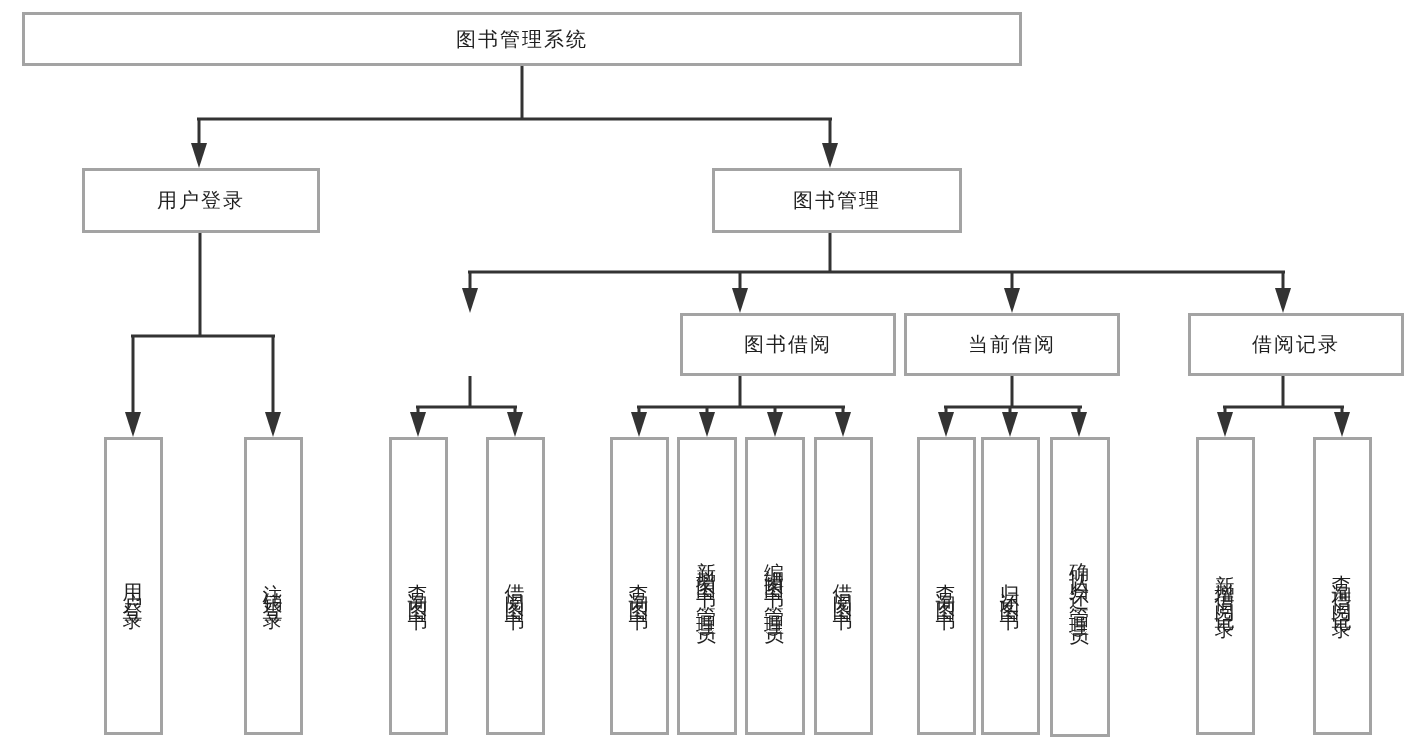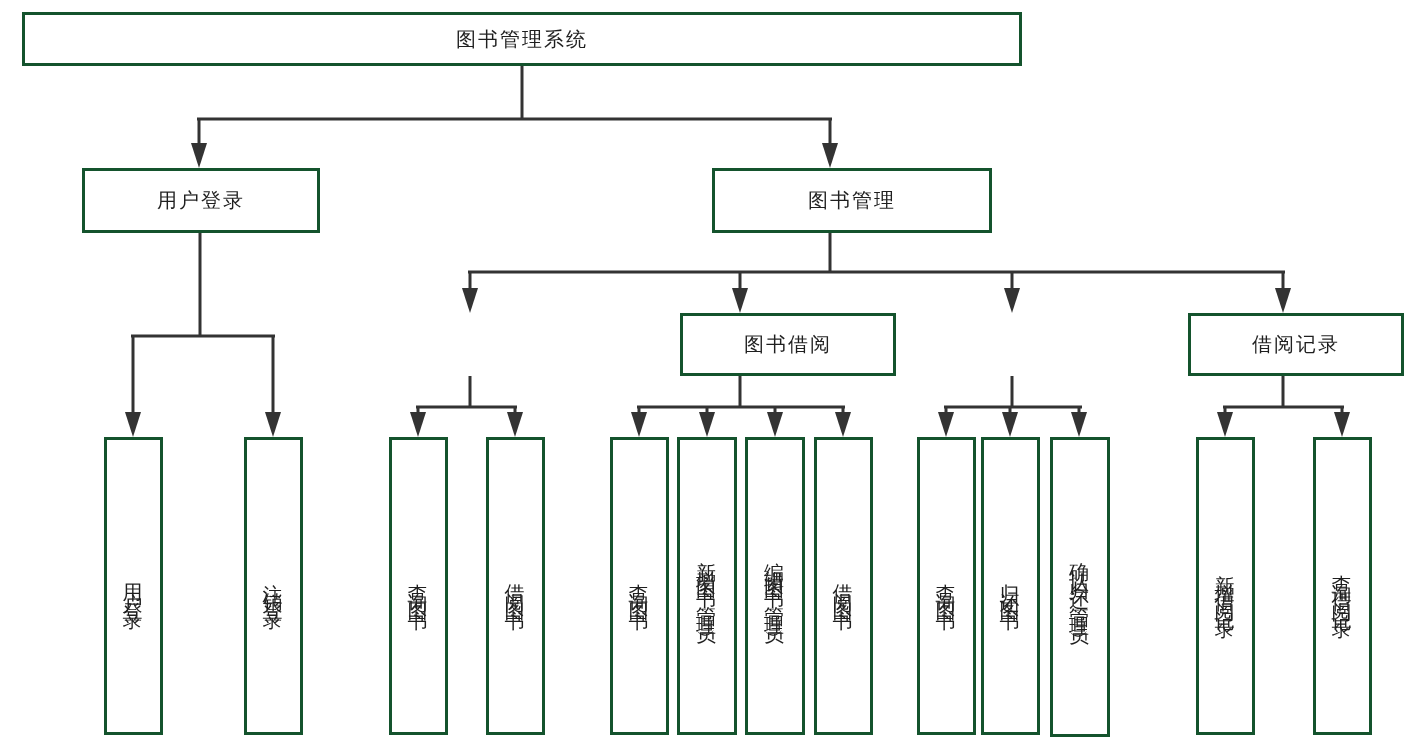--- a/index.html
+++ b/index.html
@@ -24,7 +24,7 @@
   .node {
     position: absolute;
     box-sizing: border-box;
-    border: 3px solid #14532d;
+    border: 3px solid #a3a3a3;
     background: #ffffff;
     display: flex;
     align-items: center;

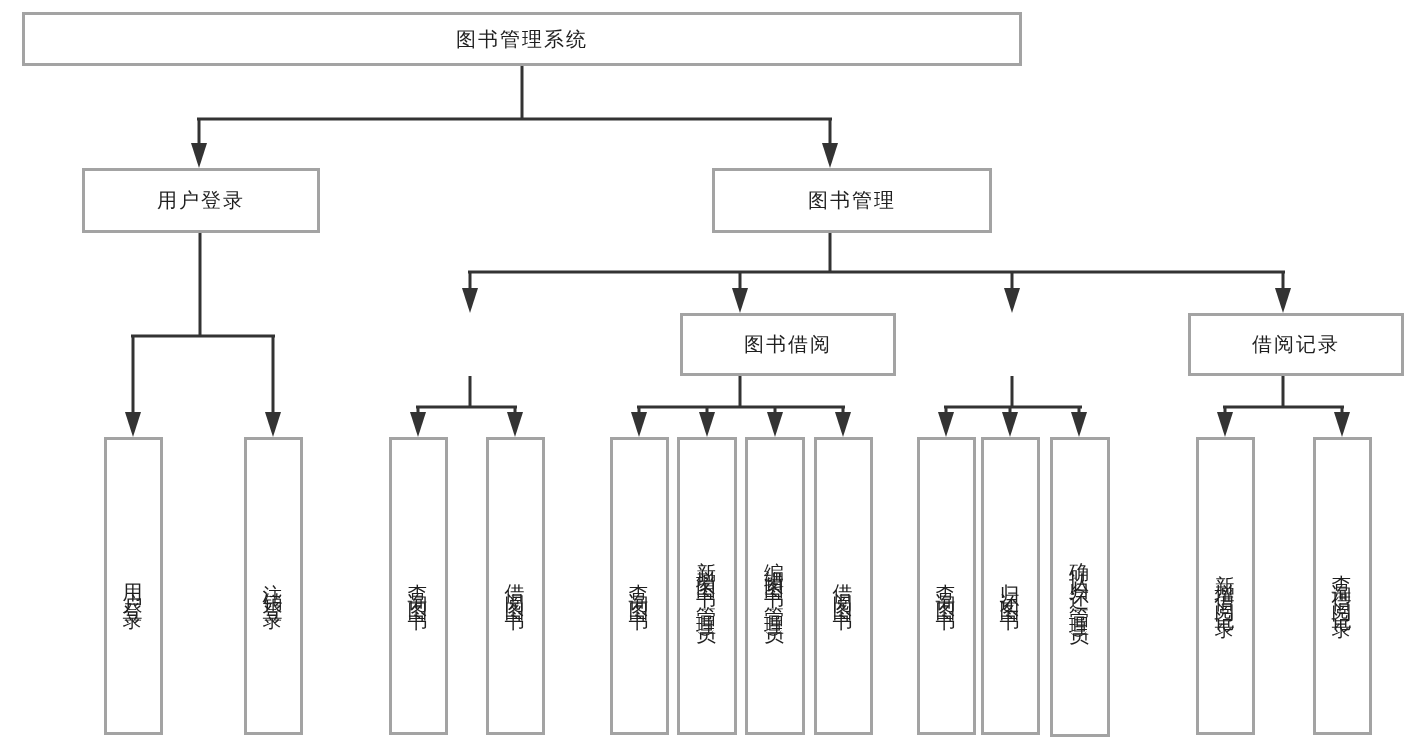--- a/index.html
+++ b/index.html
@@ -129,7 +129,7 @@
   <div class="node" style="left:22px; top:12px; width:1000px; height:54px;">图书管理系统</div>
 
   <div class="node" style="left:82px; top:168px; width:238px; height:65px;">用户登录</div>
-  <div class="node" style="left:712px; top:168px; width:280px; height:65px;">图书管理</div>
+  <div class="node" style="left:712px; top:168px; width:250px; height:65px;">图书管理</div>
 
   <div class="node" style="left:632px; top:313px; width:216px; height:63px;margin-left:48px;">图书借阅</div>
   <div class="node" style="left:1175px; top:313px; width:216px; height:63px;margin-left:13px;">借阅记录</div>

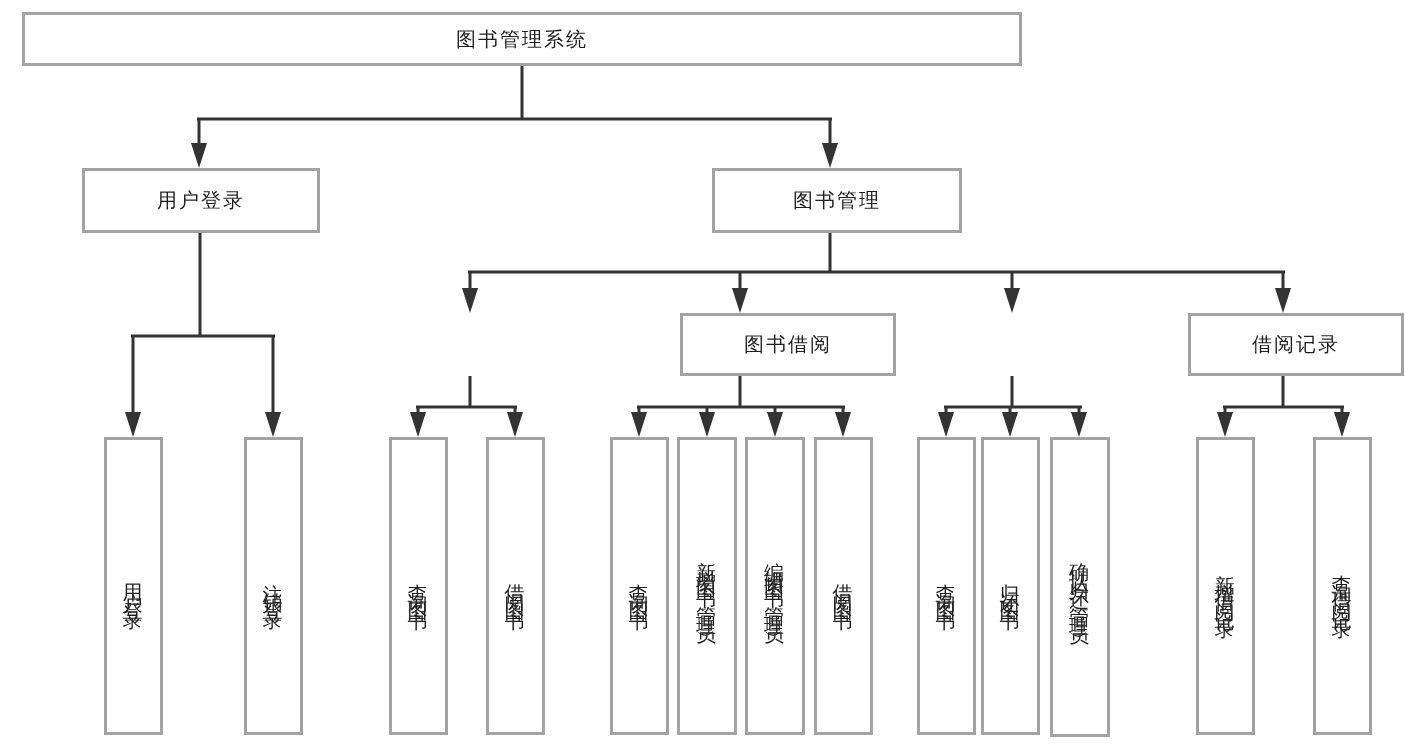--- a/index.html
+++ b/index.html
@@ -132,6 +132,7 @@
   <div class="node" style="left:712px; top:168px; width:250px; height:65px;">图书管理</div>
 
   <div class="node" style="left:632px; top:313px; width:216px; height:63px;margin-left:48px;">图书借阅</div>
+  <div class="node" style="left:904px; top:313px; width:216px; height:63px;">当前借阅</div>
   <div class="node" style="left:1175px; top:313px; width:216px; height:63px;margin-left:13px;">借阅记录</div>
 
   <div class="node leaf" style="left:104px; top:437px; width:59px; height:298px;">用户登录</div>

